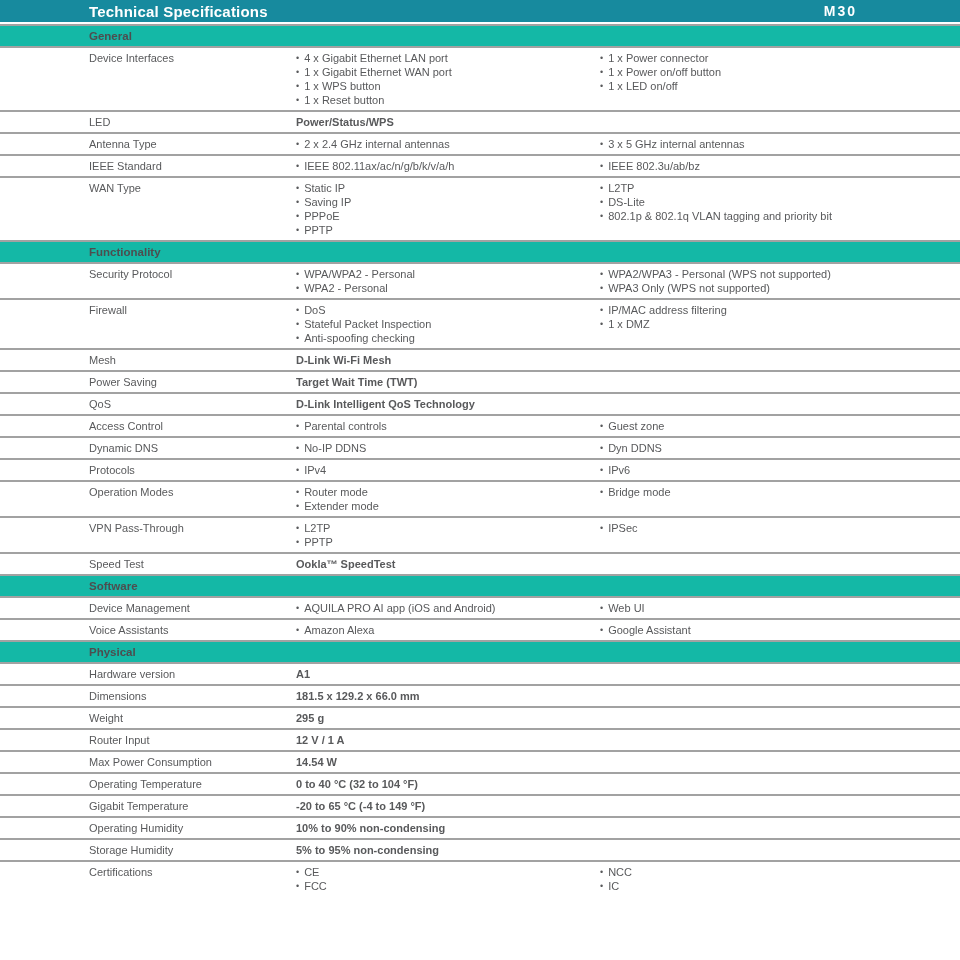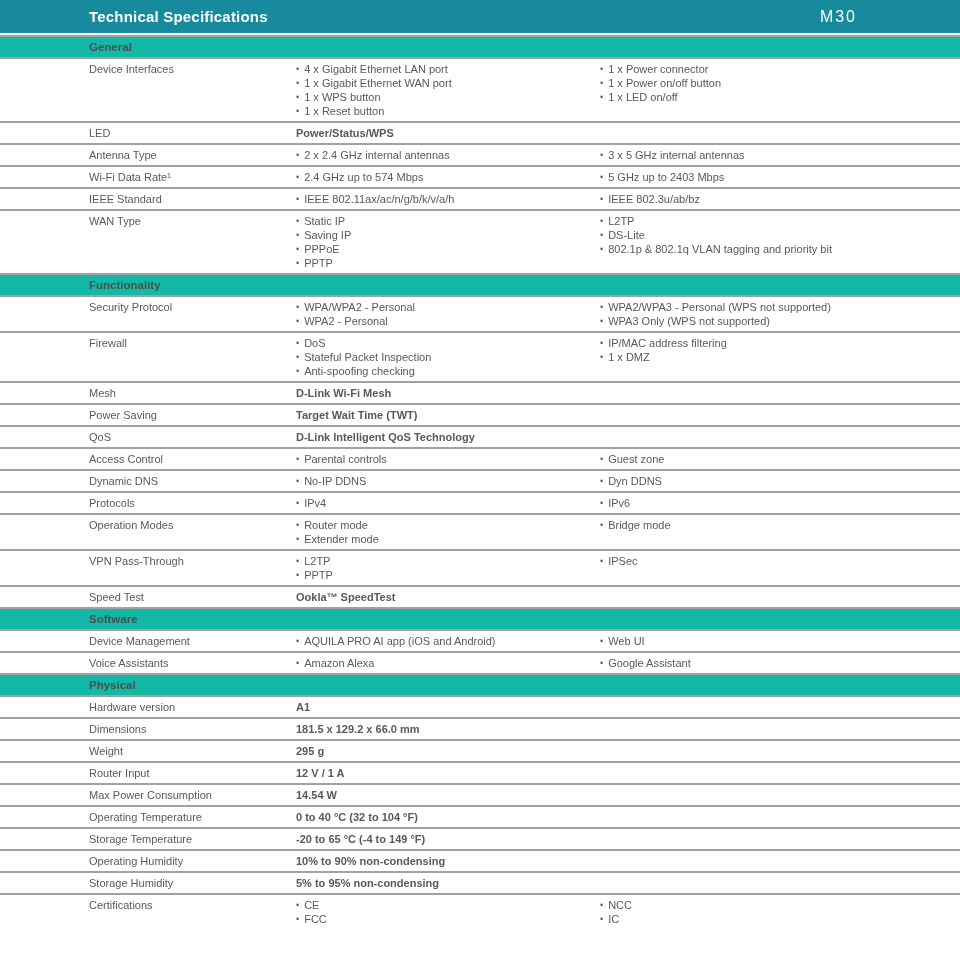--- a/index.html
+++ b/index.html
@@ -10,7 +10,7 @@
     color:#58595b;
   }
   .topbar{
-    height:33px;background:#178a9e;position:relative;
+    height:22px;background:#178a9e;position:relative;
     display:flex;align-items:center;margin-bottom:2px;
   }
   .topbar .title{

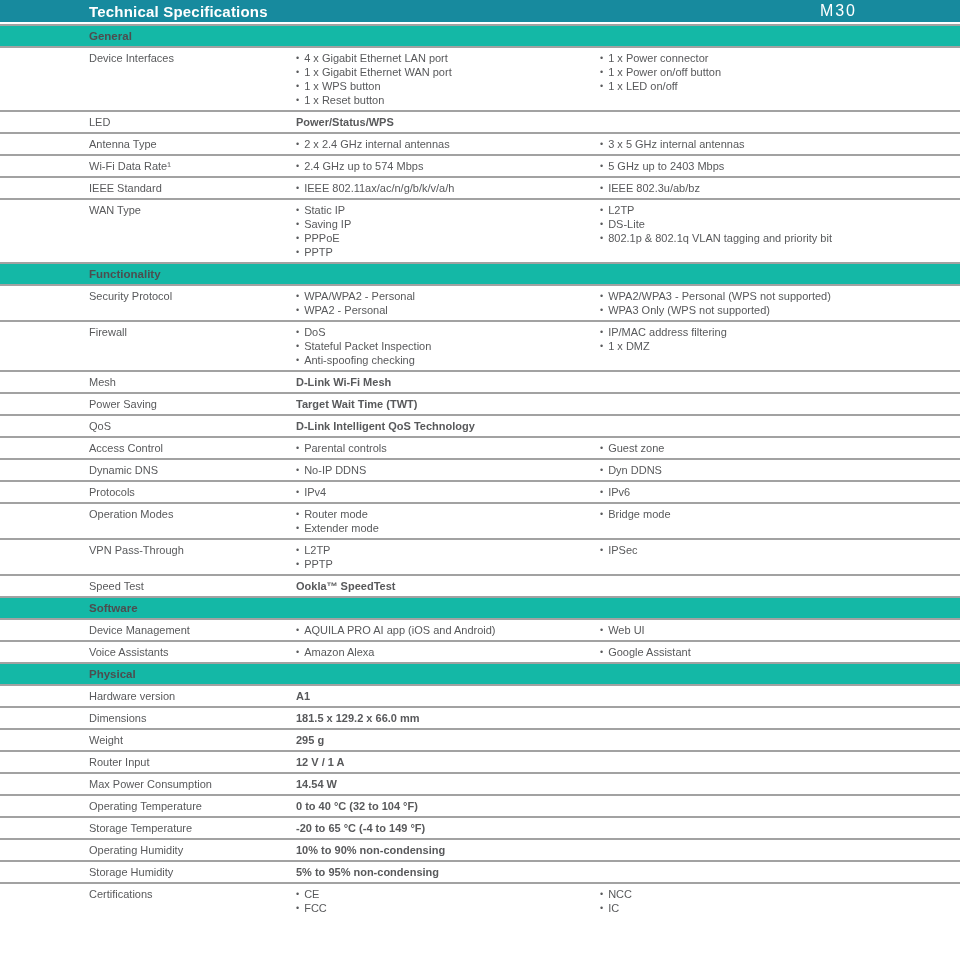--- a/index.html
+++ b/index.html
@@ -18,7 +18,7 @@
   }
   .topbar .model{
     position:absolute;right:103px;top:50%;transform:translateY(-50%);
-    color:#ffffff;font-weight:normal;font-size:16px;letter-spacing:2px;
+    color:#ffffff;font-weight:bold;font-size:14px;letter-spacing:2px;
   }
   .section-header{
     background:#14b8a6;border-top:2px solid #a2a2a2;

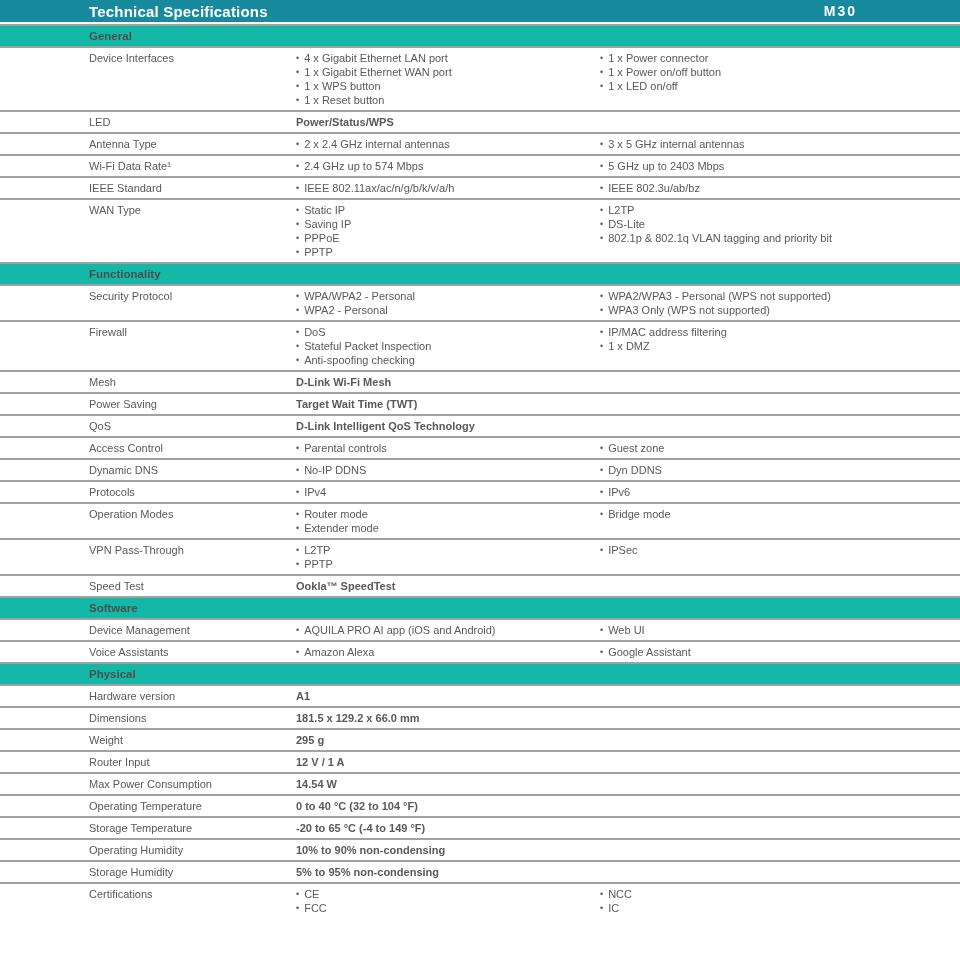--- a/index.html
+++ b/index.html
@@ -77,15 +77,6 @@
         </div>
       </div>
       <div class="row">
-        <div class="cell label">Wi-Fi Data Rate¹</div>
-        <div class="cell">
-          <div class="bullet-line"><span class="bullet">•</span><span>2.4 GHz up to 574 Mbps</span></div>
-        </div>
-        <div class="cell">
-          <div class="bullet-line"><span class="bullet">•</span><span>5 GHz up to 2403 Mbps</span></div>
-        </div>
-      </div>
-      <div class="row">
         <div class="cell label">IEEE Standard</div>
         <div class="cell">
           <div class="bullet-line"><span class="bullet">•</span><span>IEEE 802.11ax/ac/n/g/b/k/v/a/h</span></div>

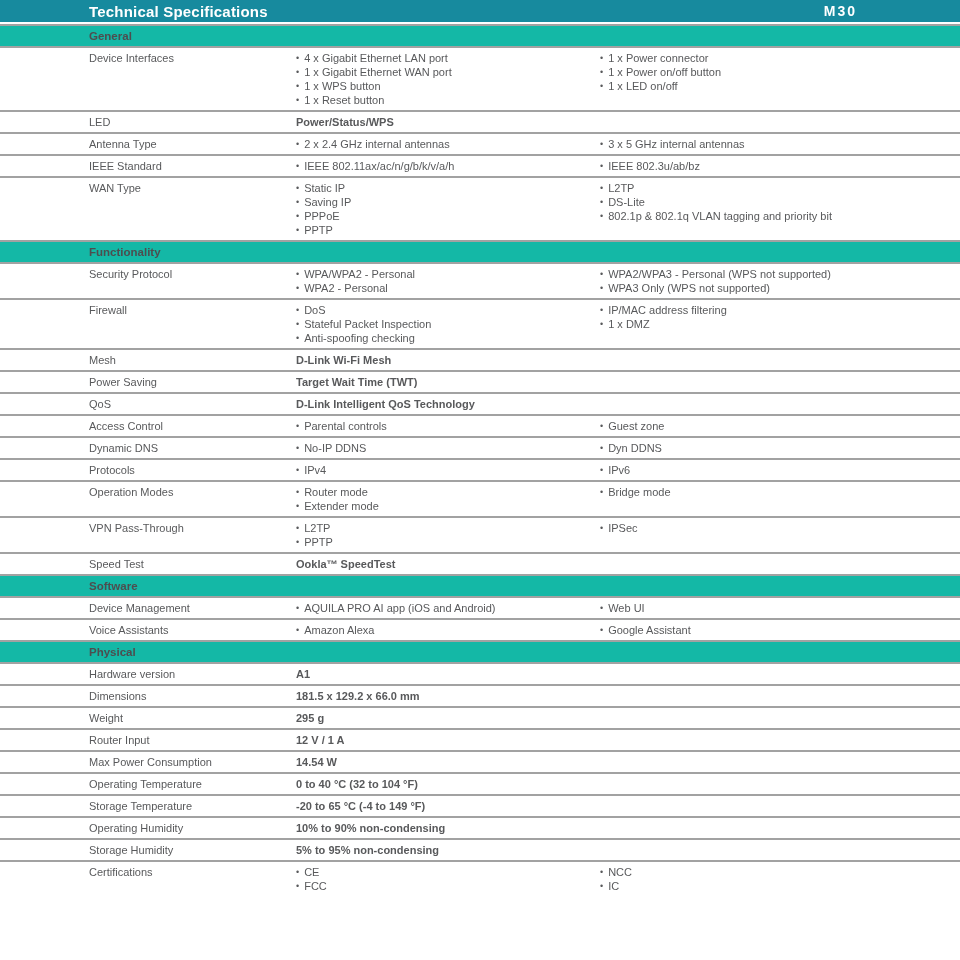--- a/index.html
+++ b/index.html
@@ -231,7 +231,7 @@
         <div class="cell full">0 to 40 °C (32 to 104 °F)</div>
       </div>
       <div class="row">
-        <div class="cell label">Storage Temperature</div>
+        <div class="cell label">Gigabit Temperature</div>
         <div class="cell full">-20 to 65 °C (-4 to 149 °F)</div>
       </div>
       <div class="row">

